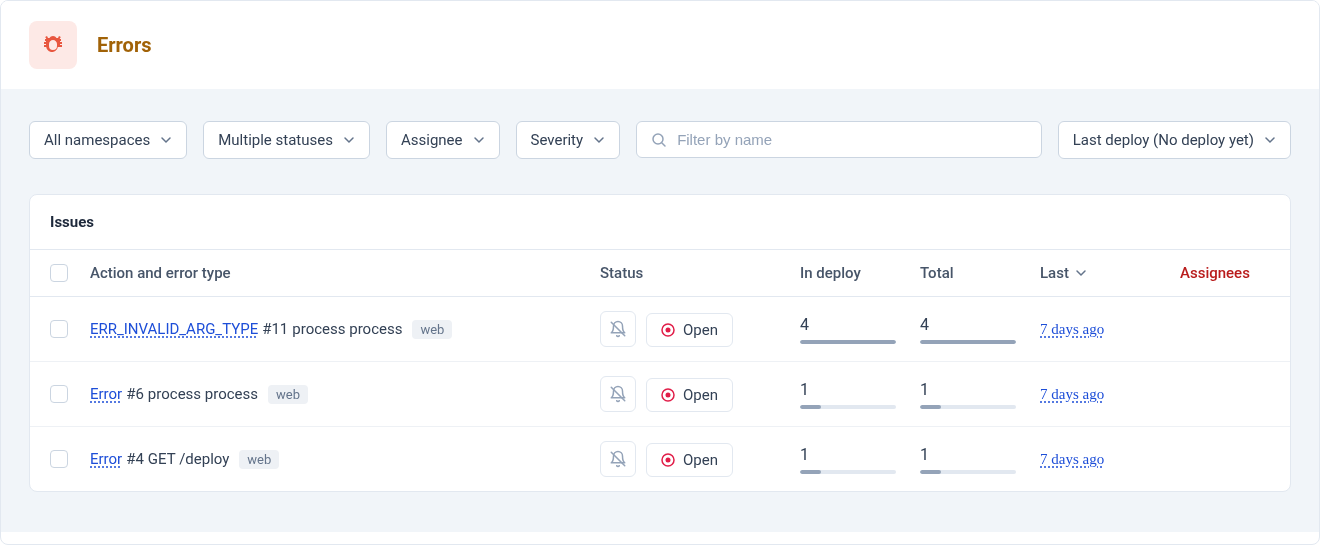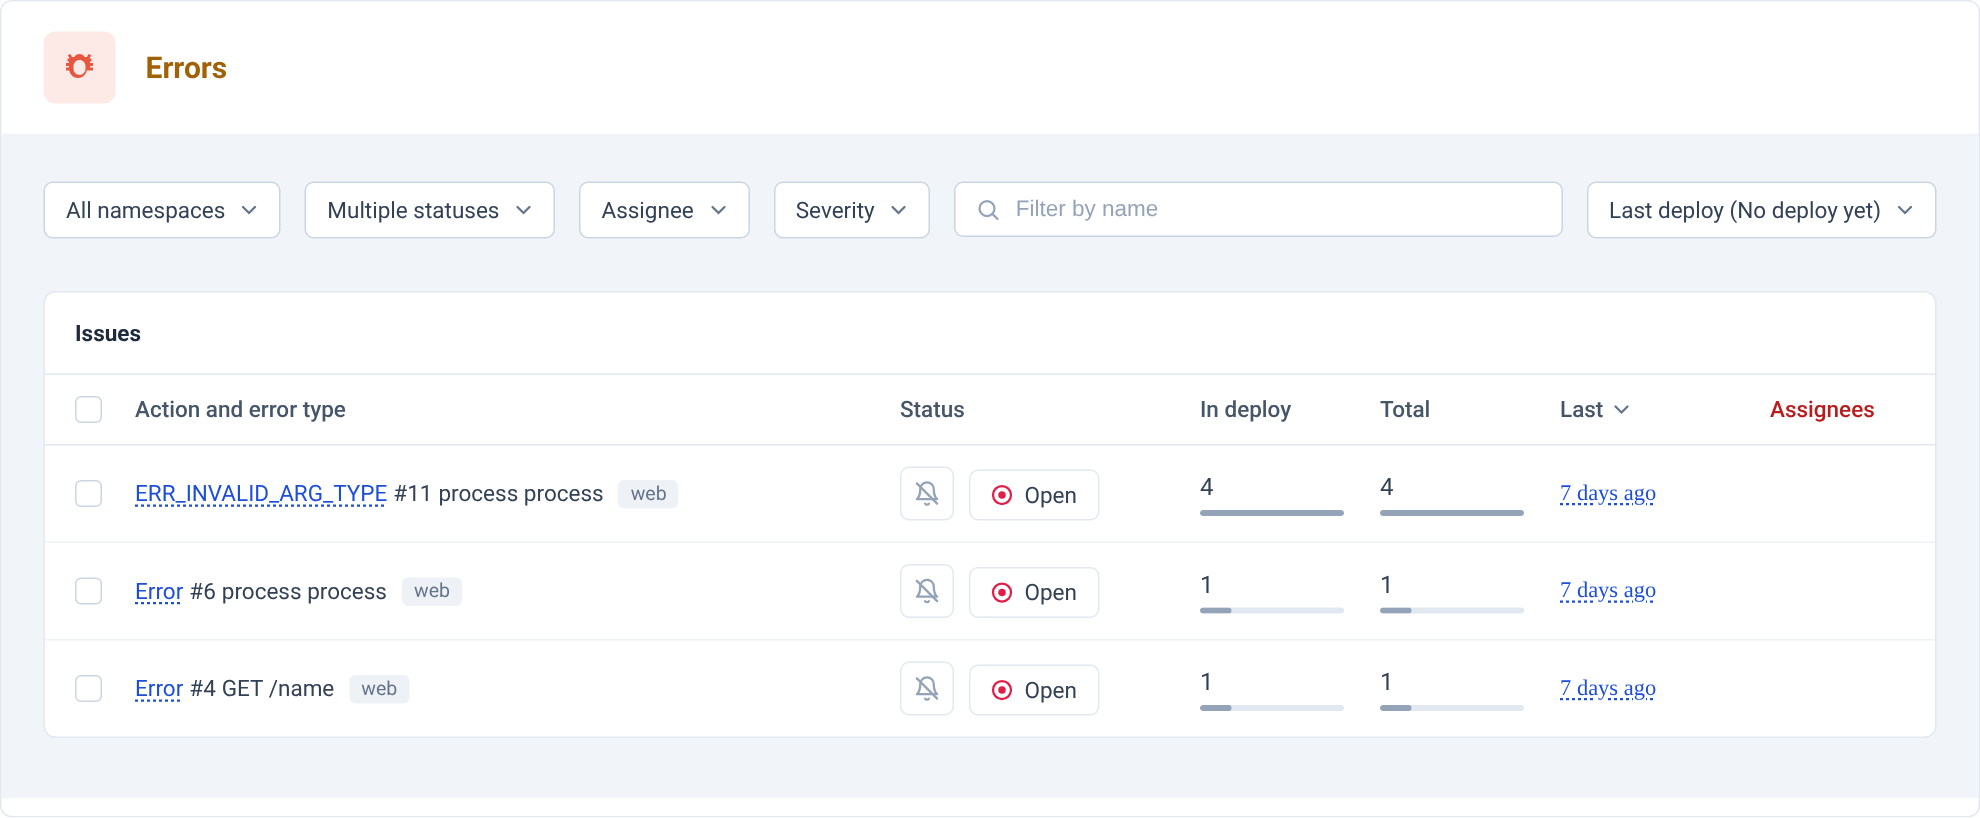--- a/index.html
+++ b/index.html
@@ -393,7 +393,7 @@
         <span class="issue-num">#4</span>
       </div>
       <div class="action-sub">
-        <span>GET /name</span>
+        <span>GET /deploy</span>
         <span class="tag">web</span>
       </div>
     </div>

